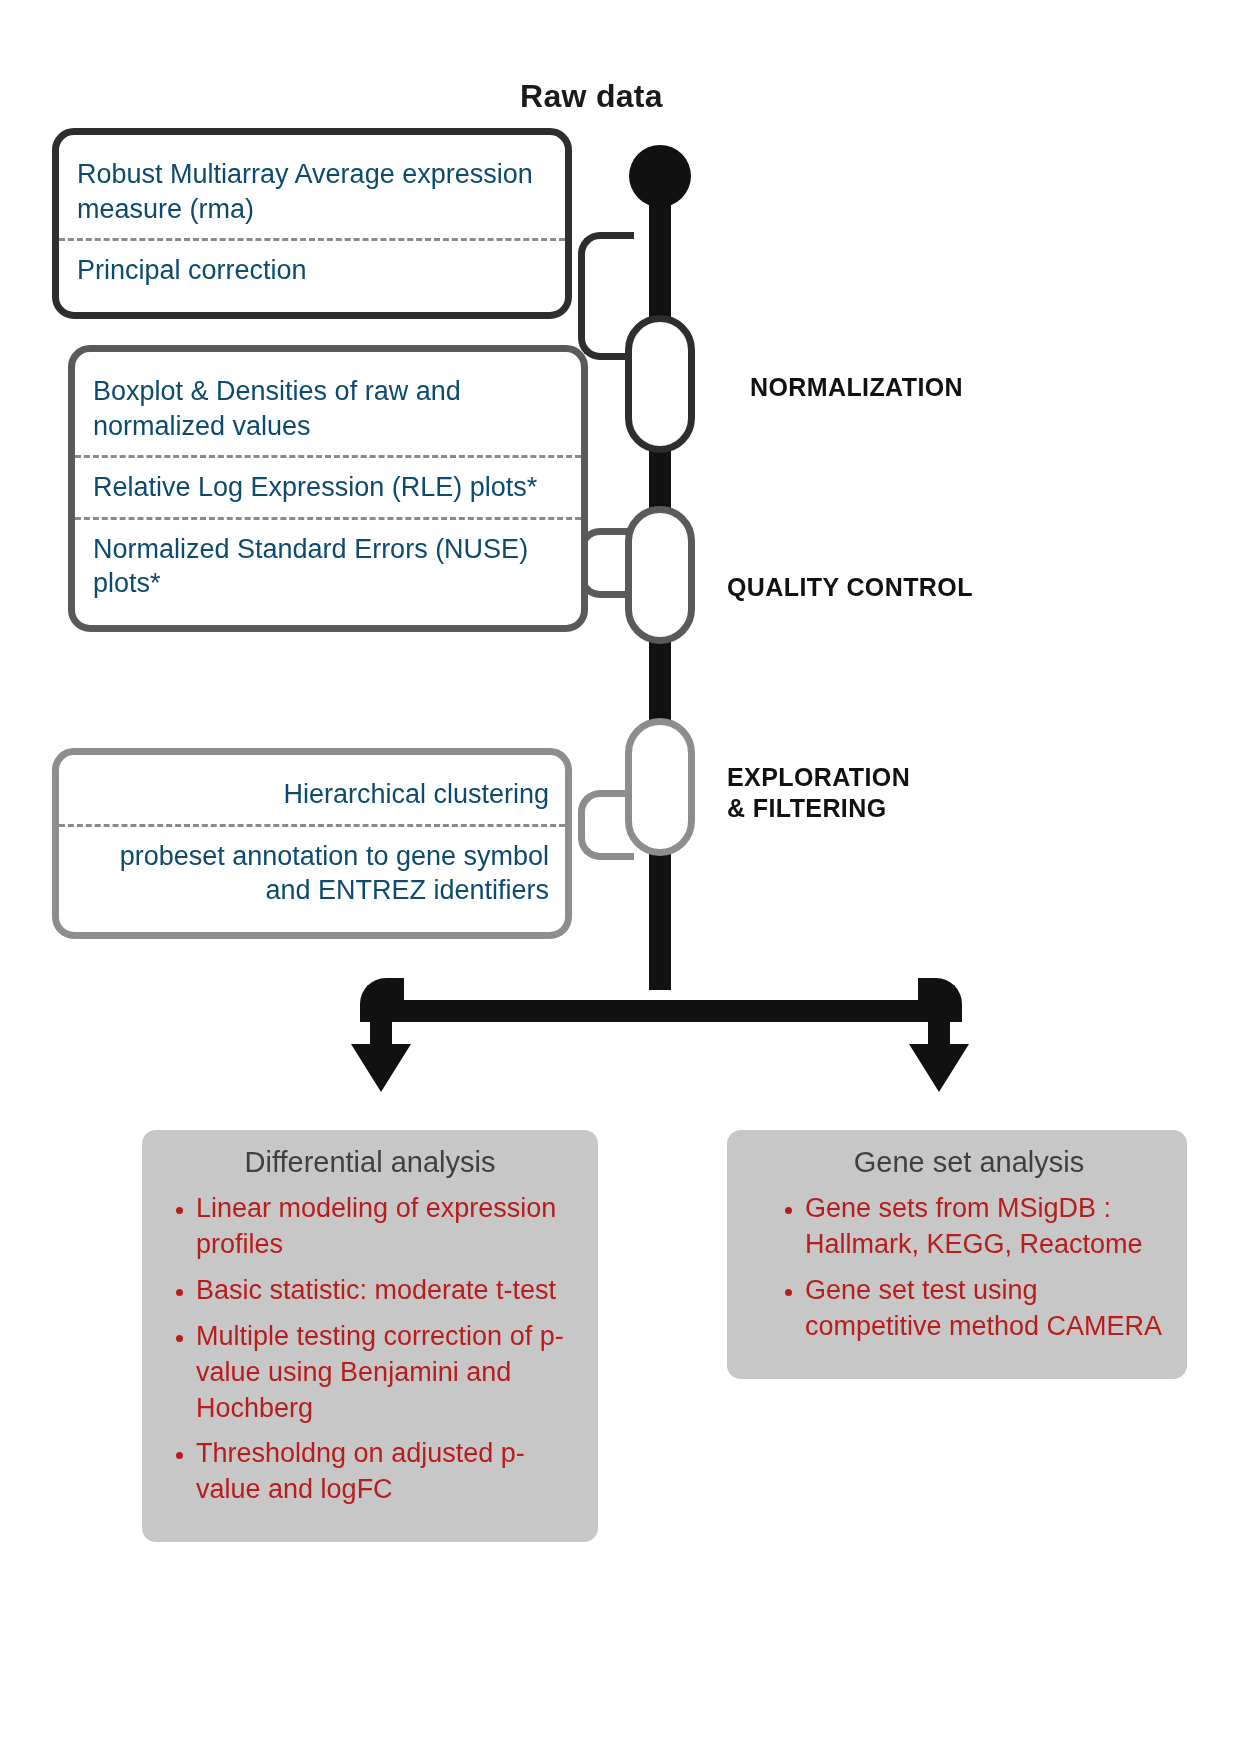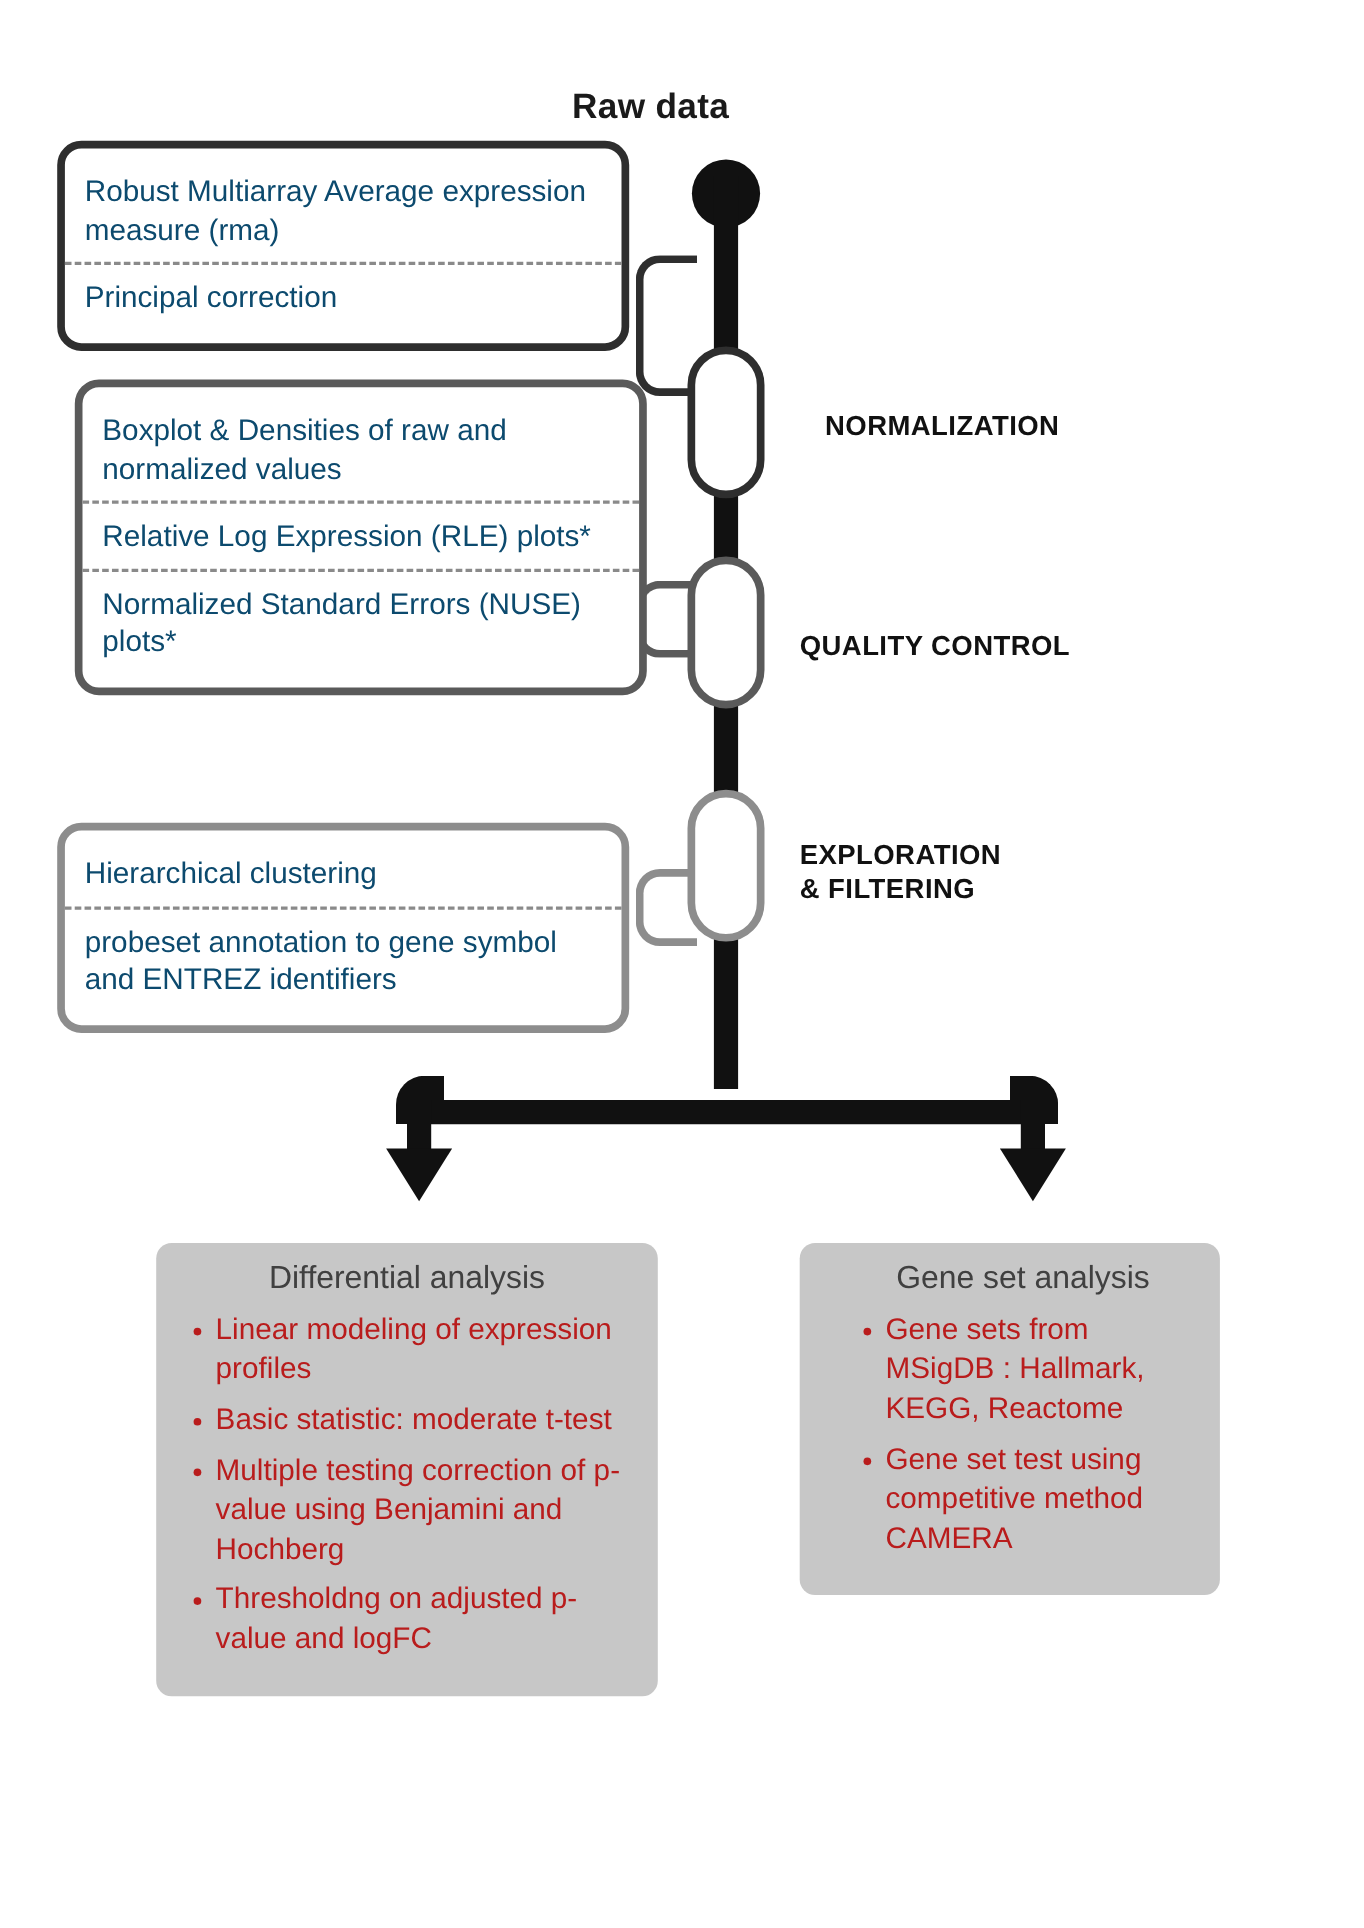--- a/index.html
+++ b/index.html
@@ -179,7 +179,7 @@
   }
   .lbox.dark  { border: 7px solid #2e2e2e; }
   .lbox.mid   { border: 7px solid #5a5a5a; }
-  .lbox.light { border: 7px solid #8d8d8d; }
+  .lbox.light { border: 7px solid #8d8d8d; text-align: right; }
 
   .lbox .row {
     font-size: 27px;

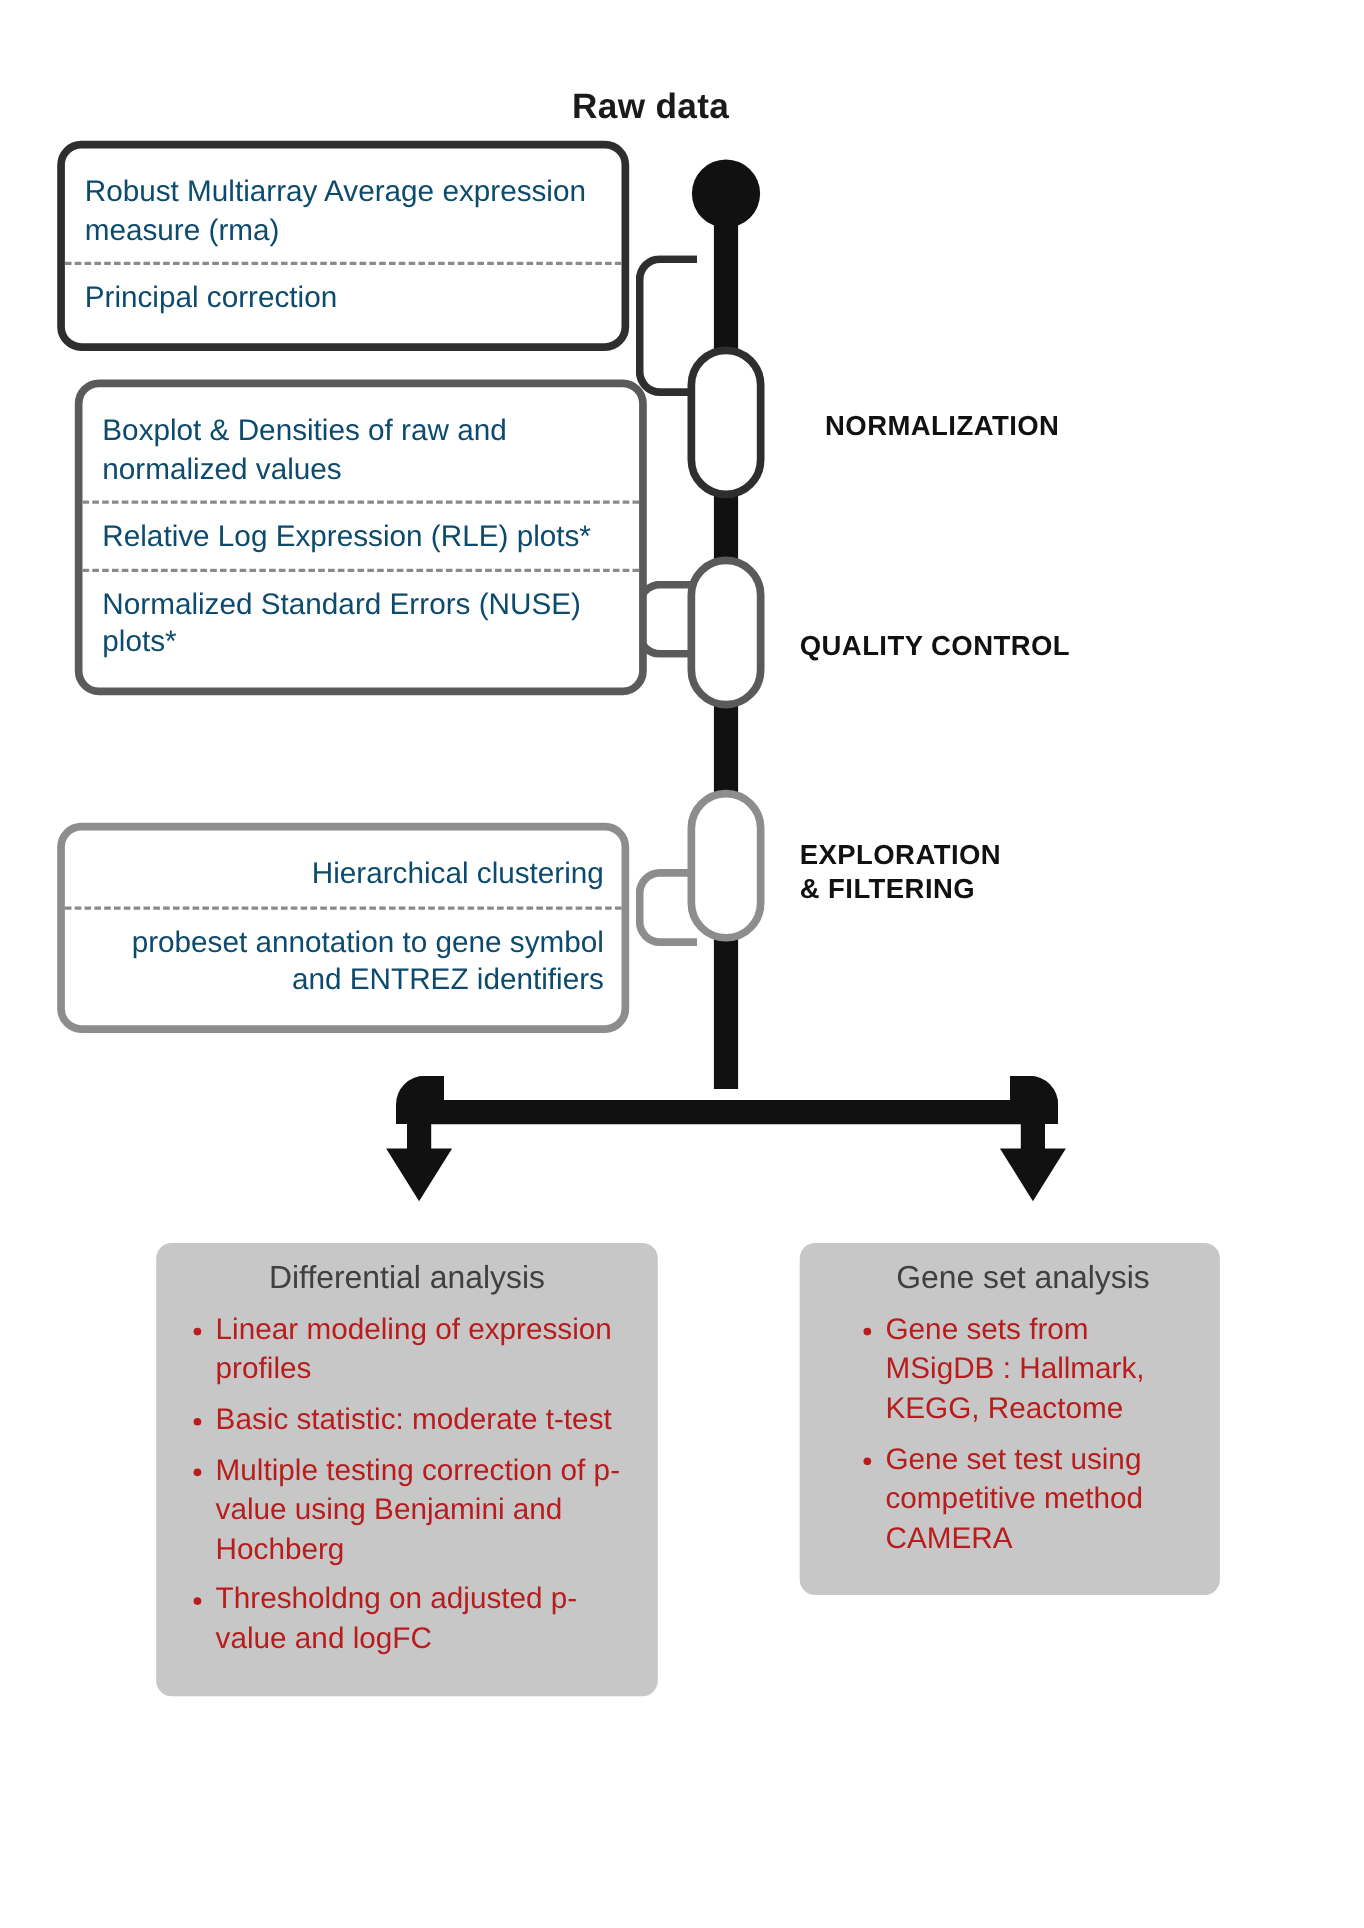--- a/index.html
+++ b/index.html
@@ -204,7 +204,7 @@
     padding: 16px 20px 24px 20px;
   }
   #panel-differential { left: 142px; top: 1130px; width: 456px; }
-  #panel-geneset      { left: 727px; top: 1130px; width: 382px; padding-left: 44px; }
+  #panel-geneset      { left: 727px; top: 1130px; width: 460px; padding-left: 44px; }
 
   .panel-title {
     font-size: 29px;

